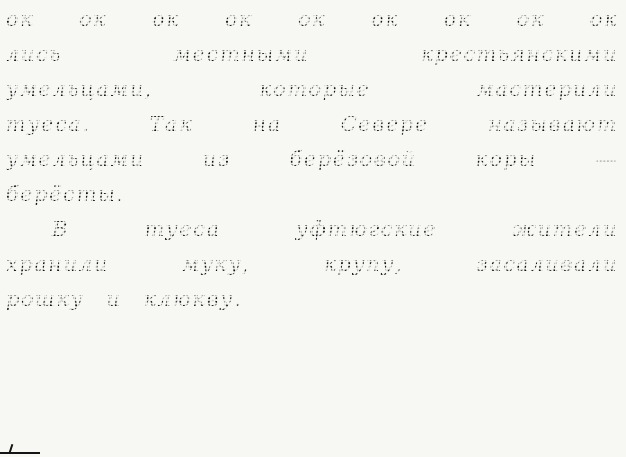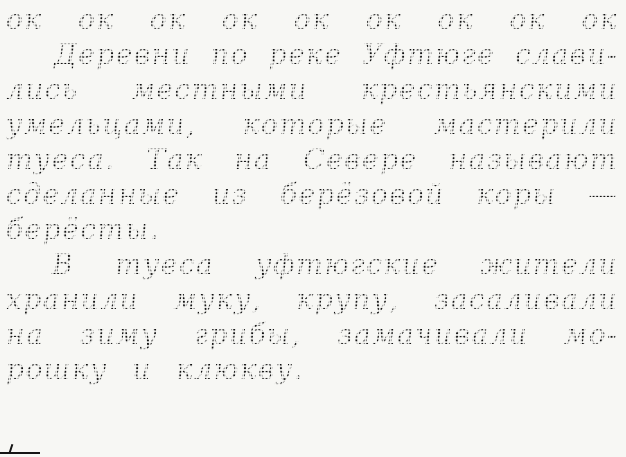--- a/index.html
+++ b/index.html
@@ -19,7 +19,7 @@
   }
   .line {
     font-style: italic;
-    font-size: 28px;
+    font-size: 21px;
     line-height: 35px;
     height: 35px;
     letter-spacing: 1.5px;

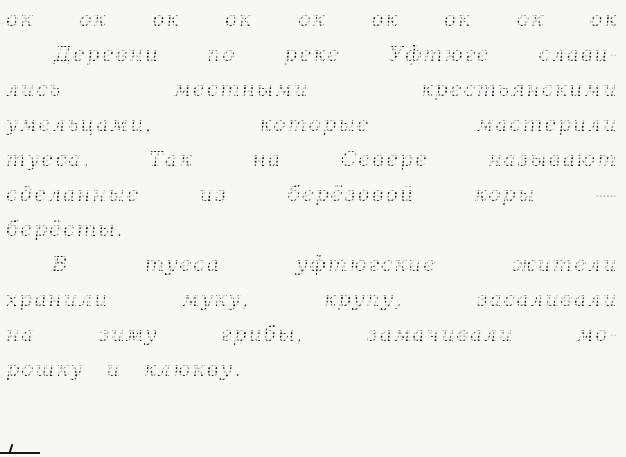--- a/index.html
+++ b/index.html
@@ -72,7 +72,6 @@
 
   <div class="line trace">ок ок ок ок ок ок ок ок ок</div>
 
-  <div class="line trace indent-lg">Деревни по реке Уфтюге слави-</div>
   <div class="line trace">лись местными крестьянскими</div>
   <div class="line trace">умельцами, которые мастерили</div>
   <div class="line trace">туеса. Так на Севере называют</div>

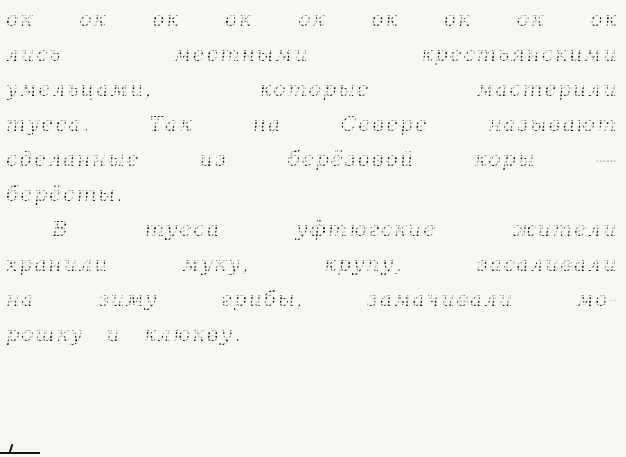--- a/index.html
+++ b/index.html
@@ -75,7 +75,7 @@
   <div class="line trace">лись местными крестьянскими</div>
   <div class="line trace">умельцами, которые мастерили</div>
   <div class="line trace">туеса. Так на Севере называют</div>
-  <div class="line trace">сделанные из берёзовой коры —</div>
+  <div class="line trace">умельцами из берёзовой коры —</div>
   <div class="line trace short">берёсты.</div>
 
   <div class="line trace indent-md">В туеса уфтюгские жители</div>

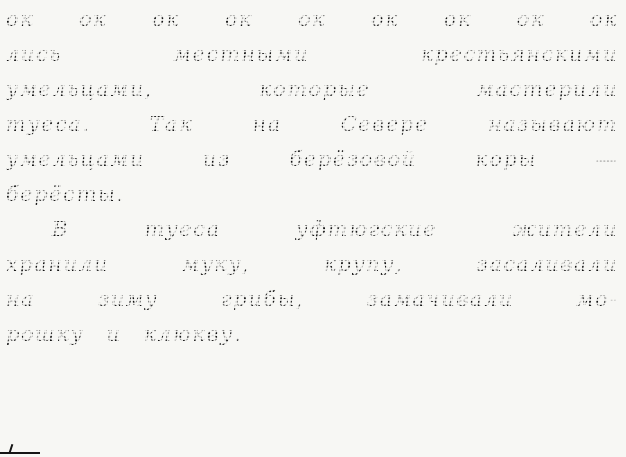--- a/index.html
+++ b/index.html
@@ -80,7 +80,6 @@
 
   <div class="line trace indent-md">В туеса уфтюгские жители</div>
   <div class="line trace">хранили муку, крупу, засаливали</div>
-  <div class="line trace">на зиму грибы, замачивали мо-</div>
   <div class="line trace short">рошку и клюкву.</div>
 
   <div class="corner-mark"></div>

